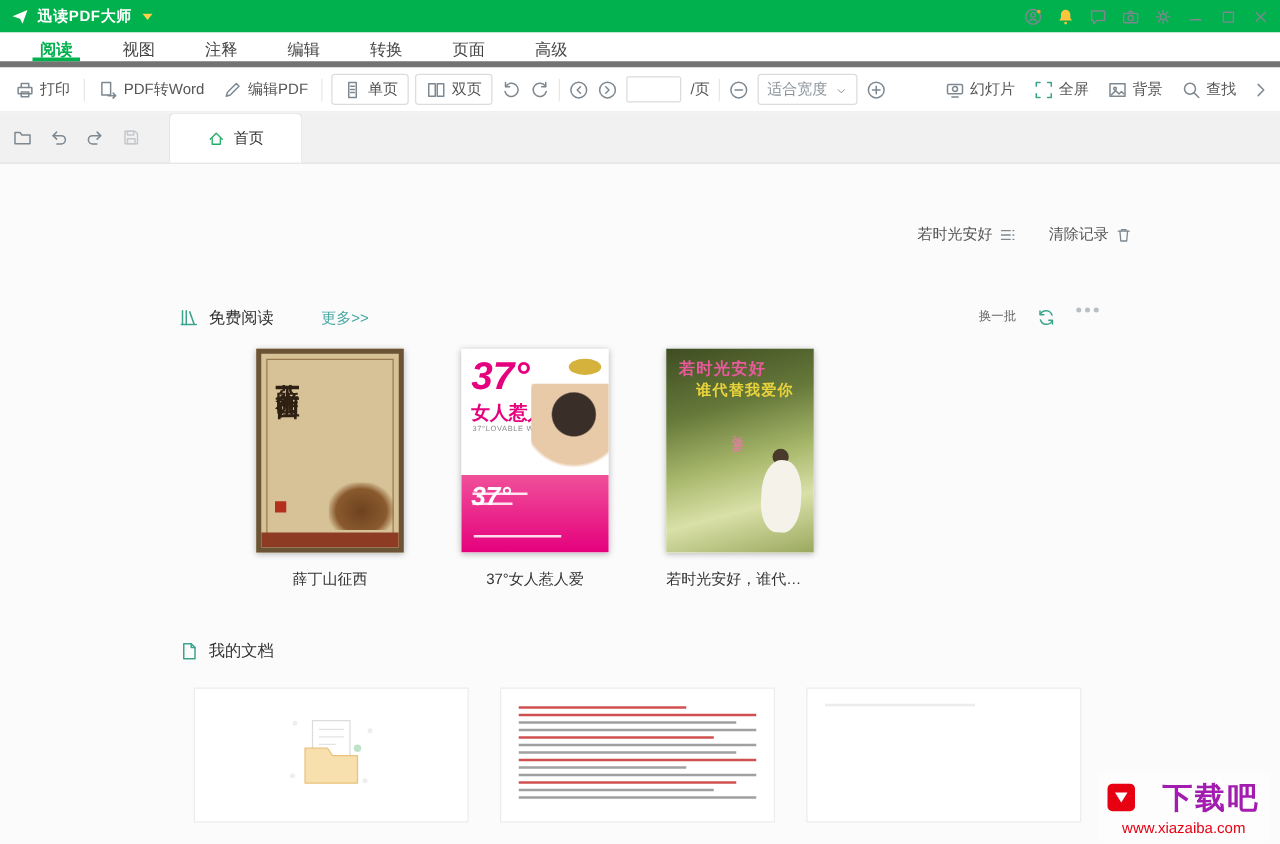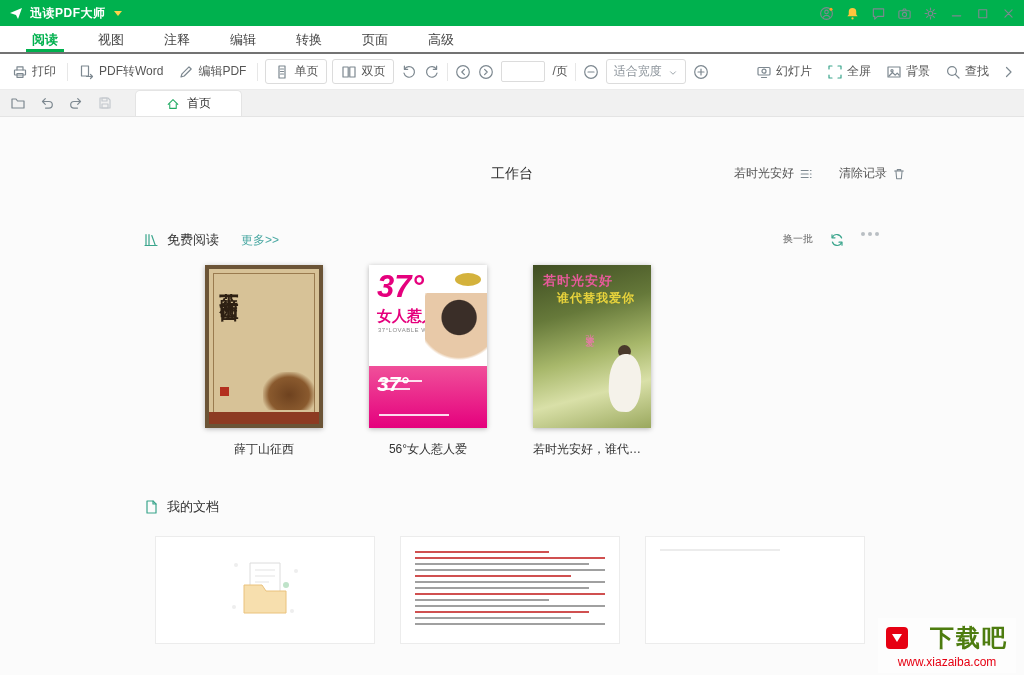--- a/index.html
+++ b/index.html
@@ -22,7 +22,7 @@
   .ic.pale svg { stroke:#c3c8cd; }
 
   
-  .menubar { height:28px; background:#fff; display:flex; align-items:stretch; padding-left:12px; border-bottom:2px solid #737373; }
+  .menubar { height:28px; background:#fff; display:flex; align-items:stretch; padding-left:12px; border-bottom:5px solid #737373; }
   .menu-tab { padding:0 20px; font-size:13px; color:#444; line-height:27px; position:relative; cursor:default; }
   .menu-tab.active { color:#00b14e; font-weight:bold; }
   .menu-tab.active::after { content:""; position:absolute; left:14px; right:14px; bottom:0; height:3px; background:#00b14e; }

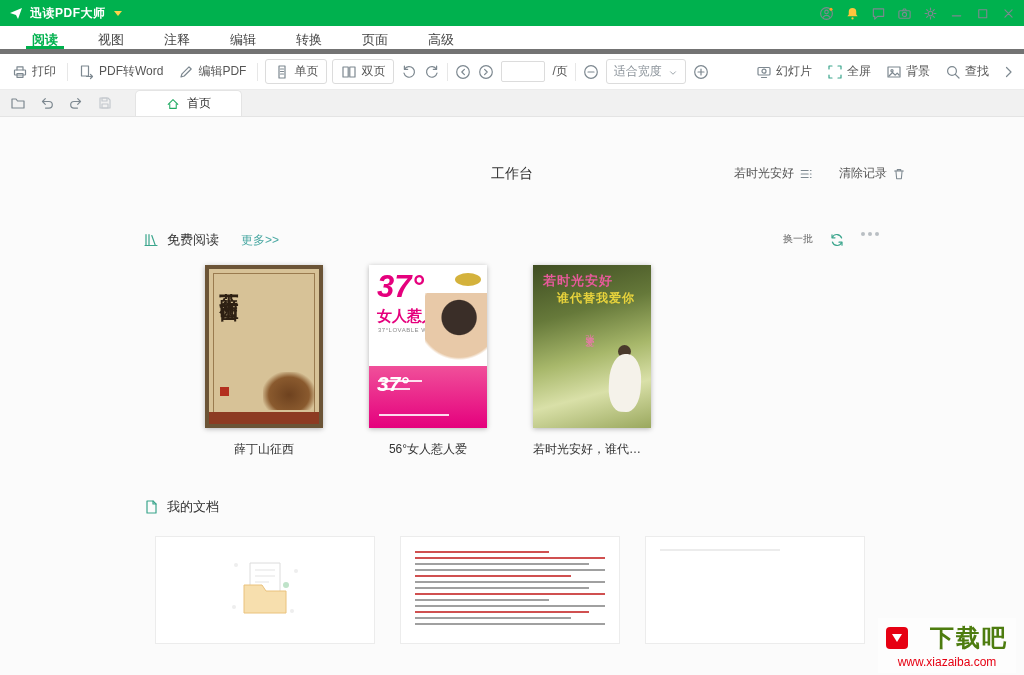--- a/index.html
+++ b/index.html
@@ -39,7 +39,7 @@
   .push-right { margin-left:auto; }
 
   
-  .quickbar { height:27px; background:#f1f1f1; border-bottom:1px solid #e4e4e4; display:flex; align-items:stretch; padding-left:10px; }
+  .quickbar { height:41px; background:#f1f1f1; border-bottom:1px solid #e4e4e4; display:flex; align-items:stretch; padding-left:10px; }
   .qb-icons { display:flex; align-items:center; gap:13px; }
   .home-tab { margin-left:22px; background:#fff; border:1px solid #e4e4e4; border-bottom:none; border-radius:5px 5px 0 0; display:flex; align-items:center; gap:7px; padding:0 30px; font-size:12px; color:#333; }
 

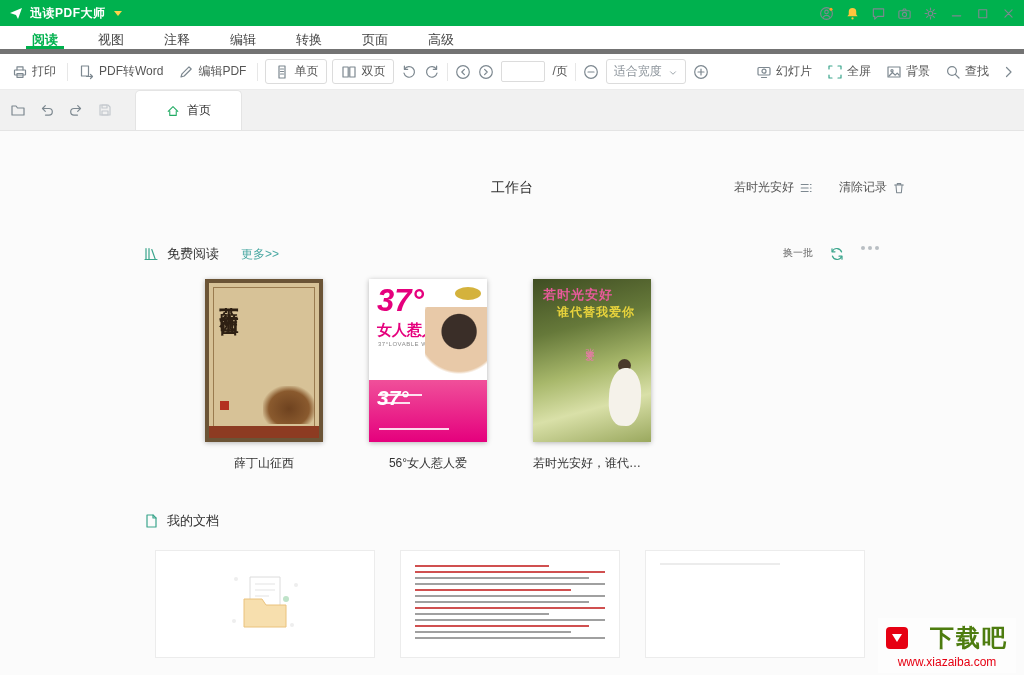--- a/index.html
+++ b/index.html
@@ -330,7 +330,6 @@
 <div class="content">
 
   <div class="workbench-row">
-    <div class="workbench-title">工作台</div>
     <div class="workbench-actions">
       <div class="wb-action">
         <span>若时光安好</span>

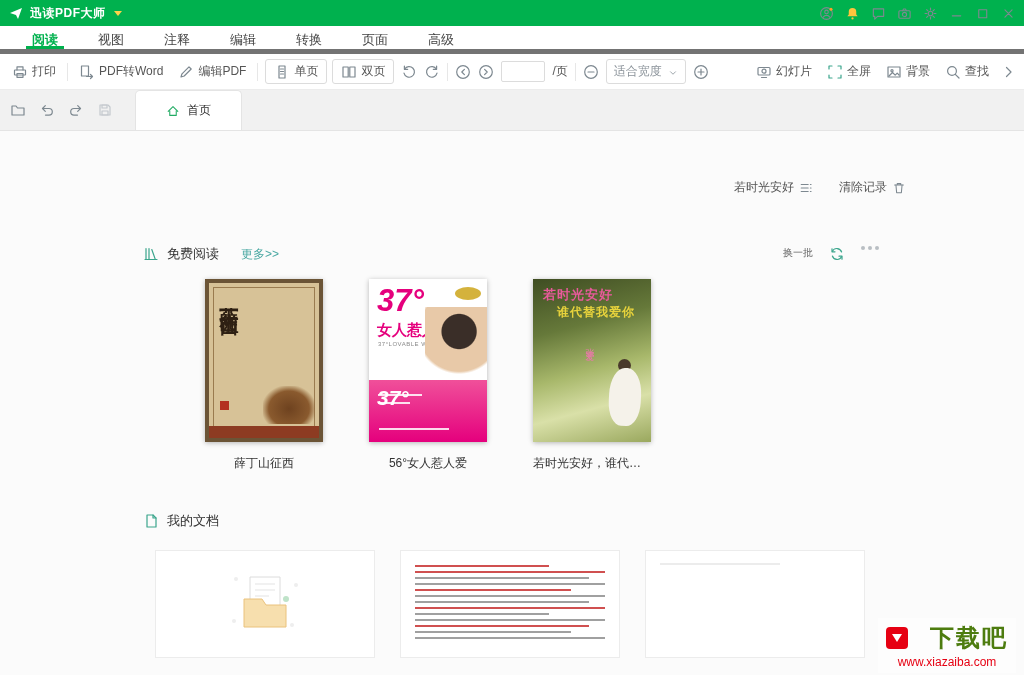--- a/index.html
+++ b/index.html
@@ -53,7 +53,7 @@
 
   .section-head { margin:46px 145px 0 143px; display:flex; justify-content:space-between; align-items:center; }
   .sh-left { display:flex; align-items:center; gap:8px; font-size:13px; color:#333; }
-  .sh-more { font-size:12px; color:#49a8a2; margin-left:14px; }
+  .sh-more { font-size:12px; color:#49a8a2; margin-left:30px; }
   .sh-right { display:flex; align-items:flex-start; gap:16px; font-size:10px; color:#666; }
   .dots { display:flex; gap:3px; }
   .dots i { width:4px; height:4px; border-radius:50%; background:#b9bec3; }

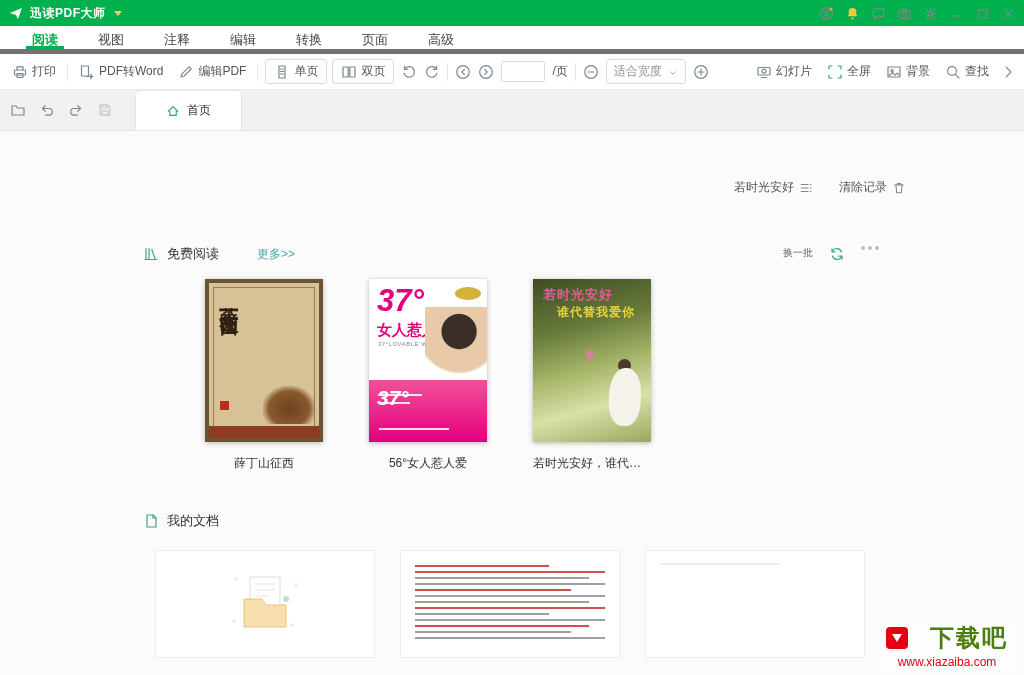--- a/index.html
+++ b/index.html
@@ -397,7 +397,7 @@
           <div class="c2-line" style="bottom:12px; left:10px; width:70px;"></div>
         </div>
       </div>
-      <div class="book-title">56°女人惹人爱</div>
+      <div class="book-title">37°女人惹人爱</div>
     </div>
 
     <div class="book">

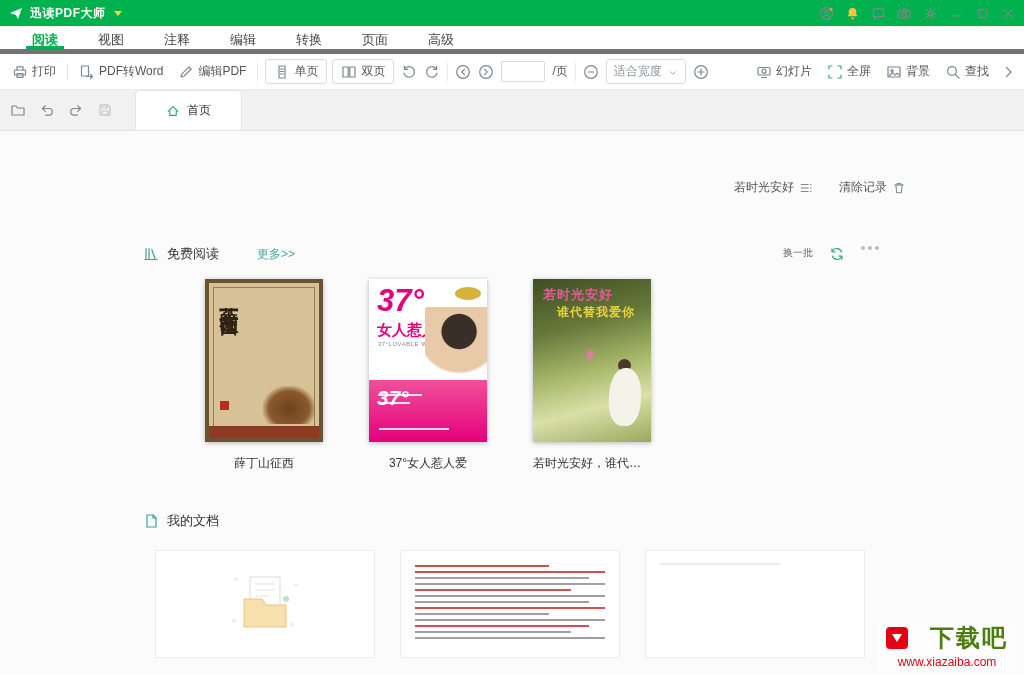--- a/index.html
+++ b/index.html
@@ -114,7 +114,7 @@
   .wm-row { display:flex; align-items:center; gap:6px; justify-content:center; }
   .wm-logo { width:22px; height:22px; background:#e60012; border-radius:4px; position:relative; }
   .wm-logo::after { content:""; position:absolute; left:6px; top:7px; border-left:5px solid transparent; border-right:5px solid transparent; border-top:8px solid #fff; }
-  .wm-title { color:#4d7c0f; font-size:24px; font-weight:bold; letter-spacing:2px;margin-left:16px; }
+  .wm-title { color:#a21caf; font-size:24px; font-weight:bold; letter-spacing:2px;margin-left:16px; }
   .wm-url { color:#e60012; font-size:12px; margin-top:1px; }
 </style>
 </head>

